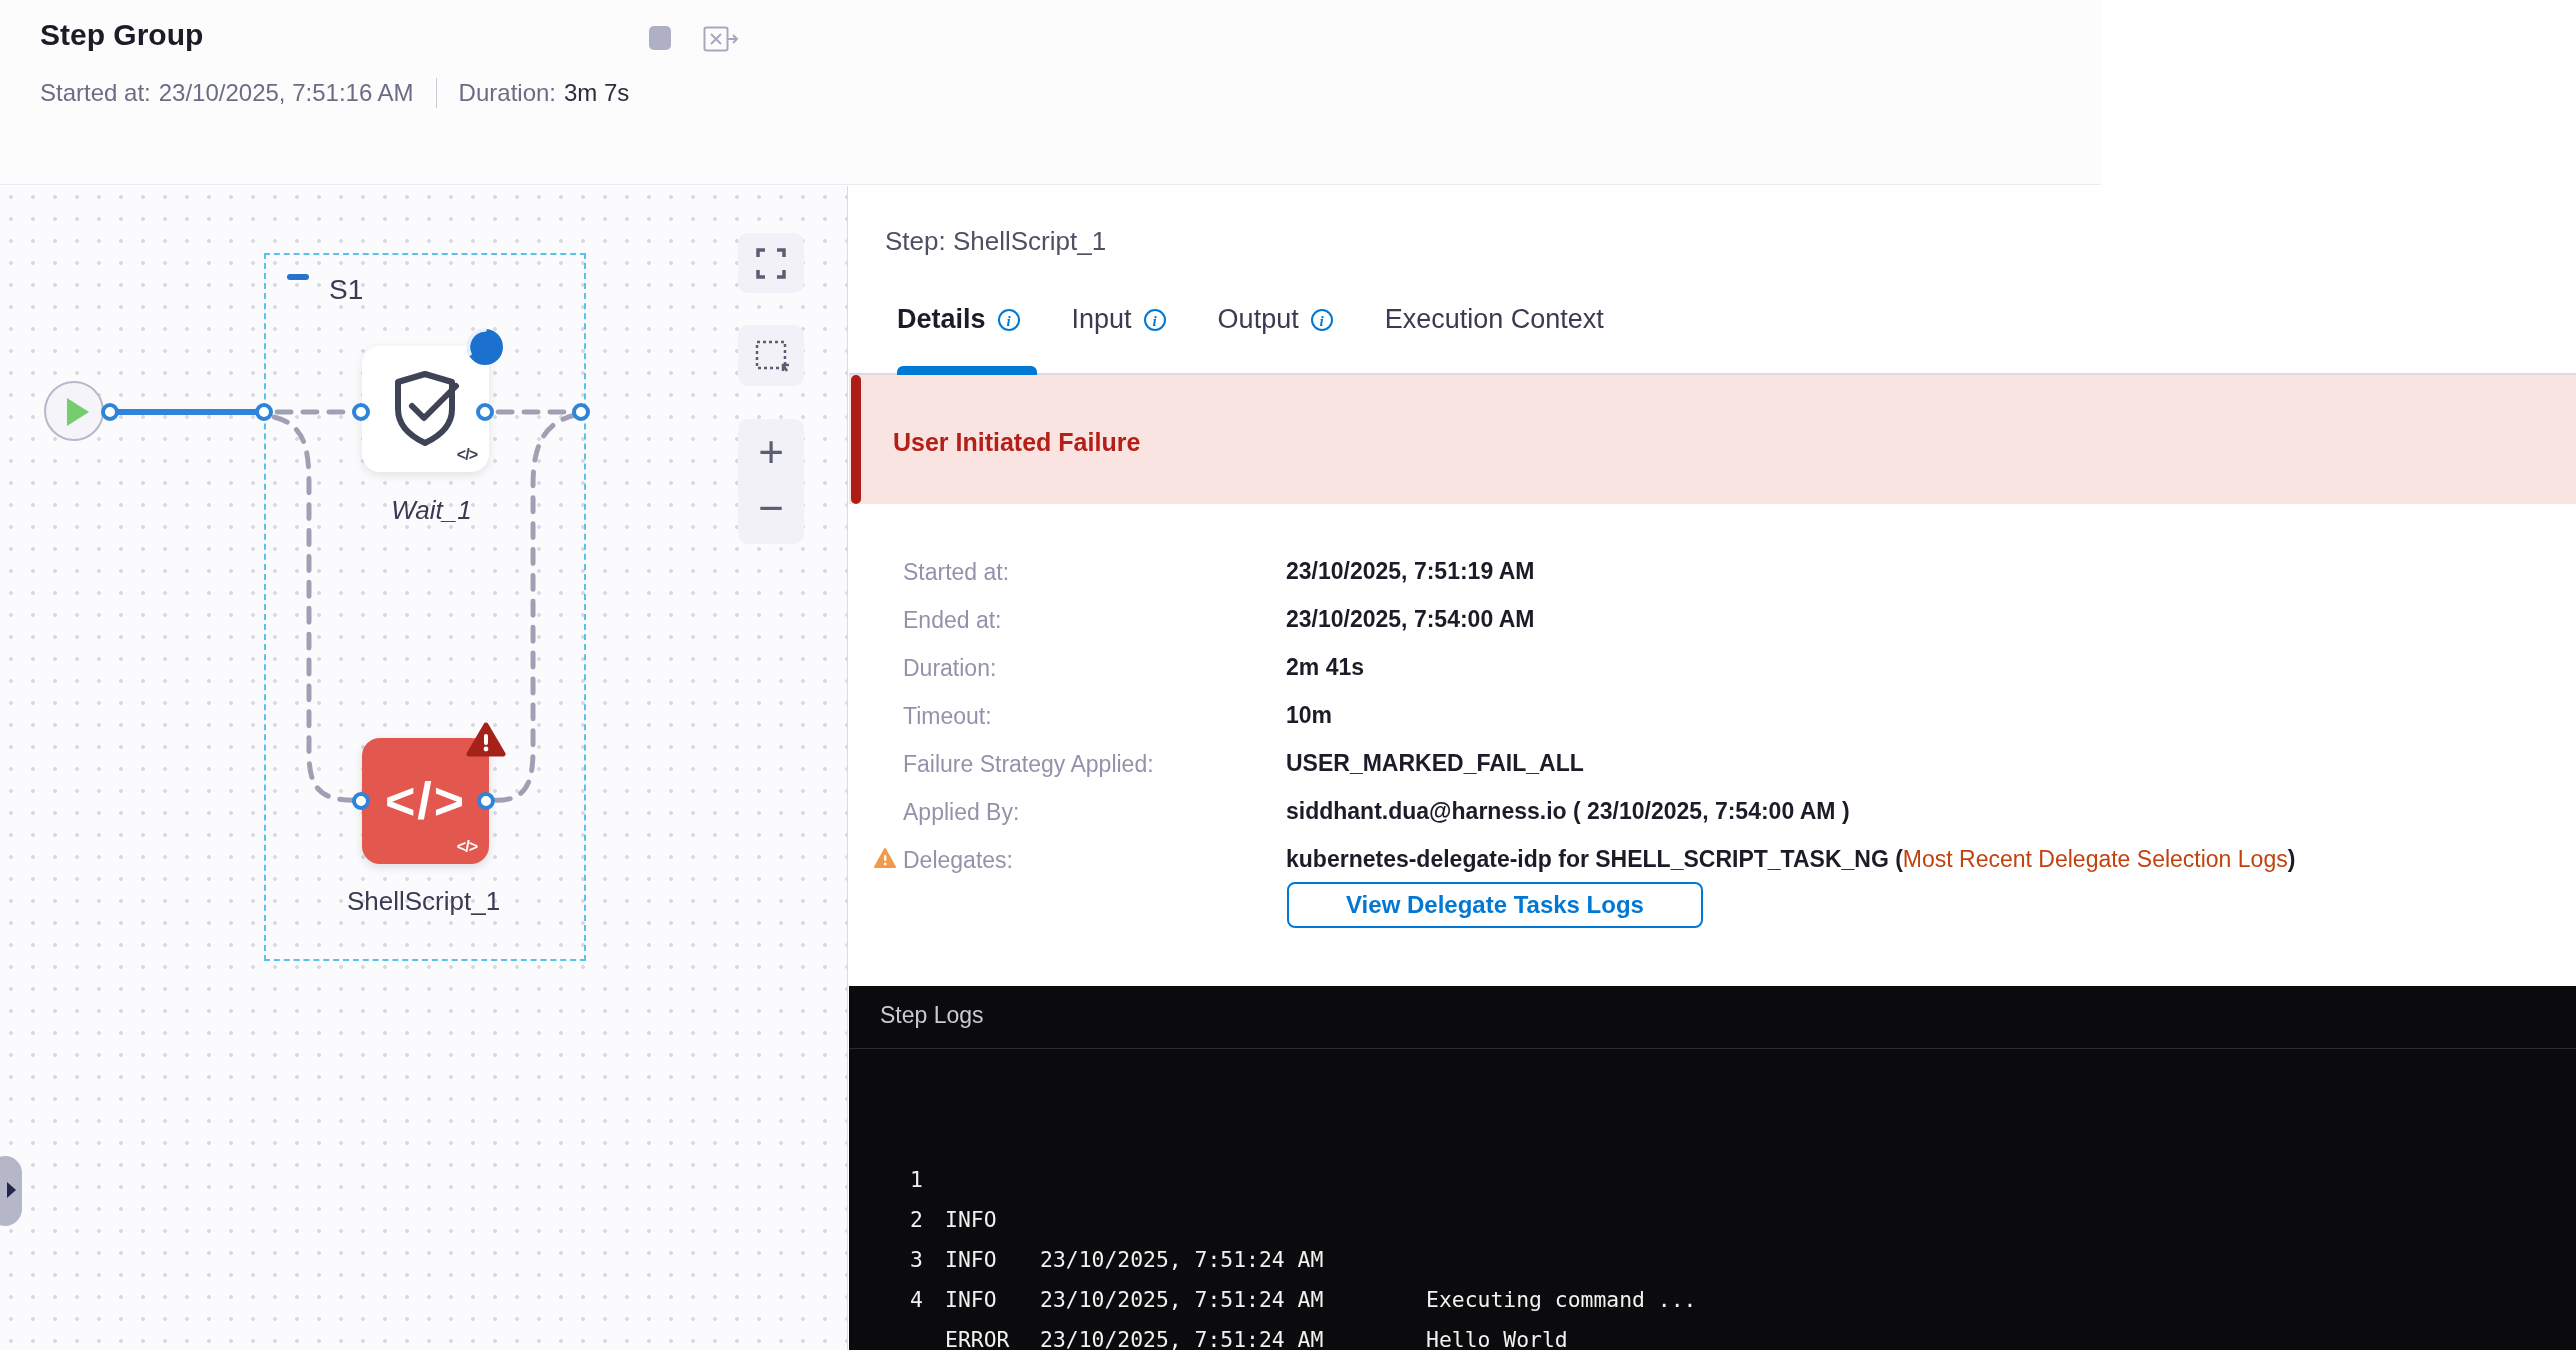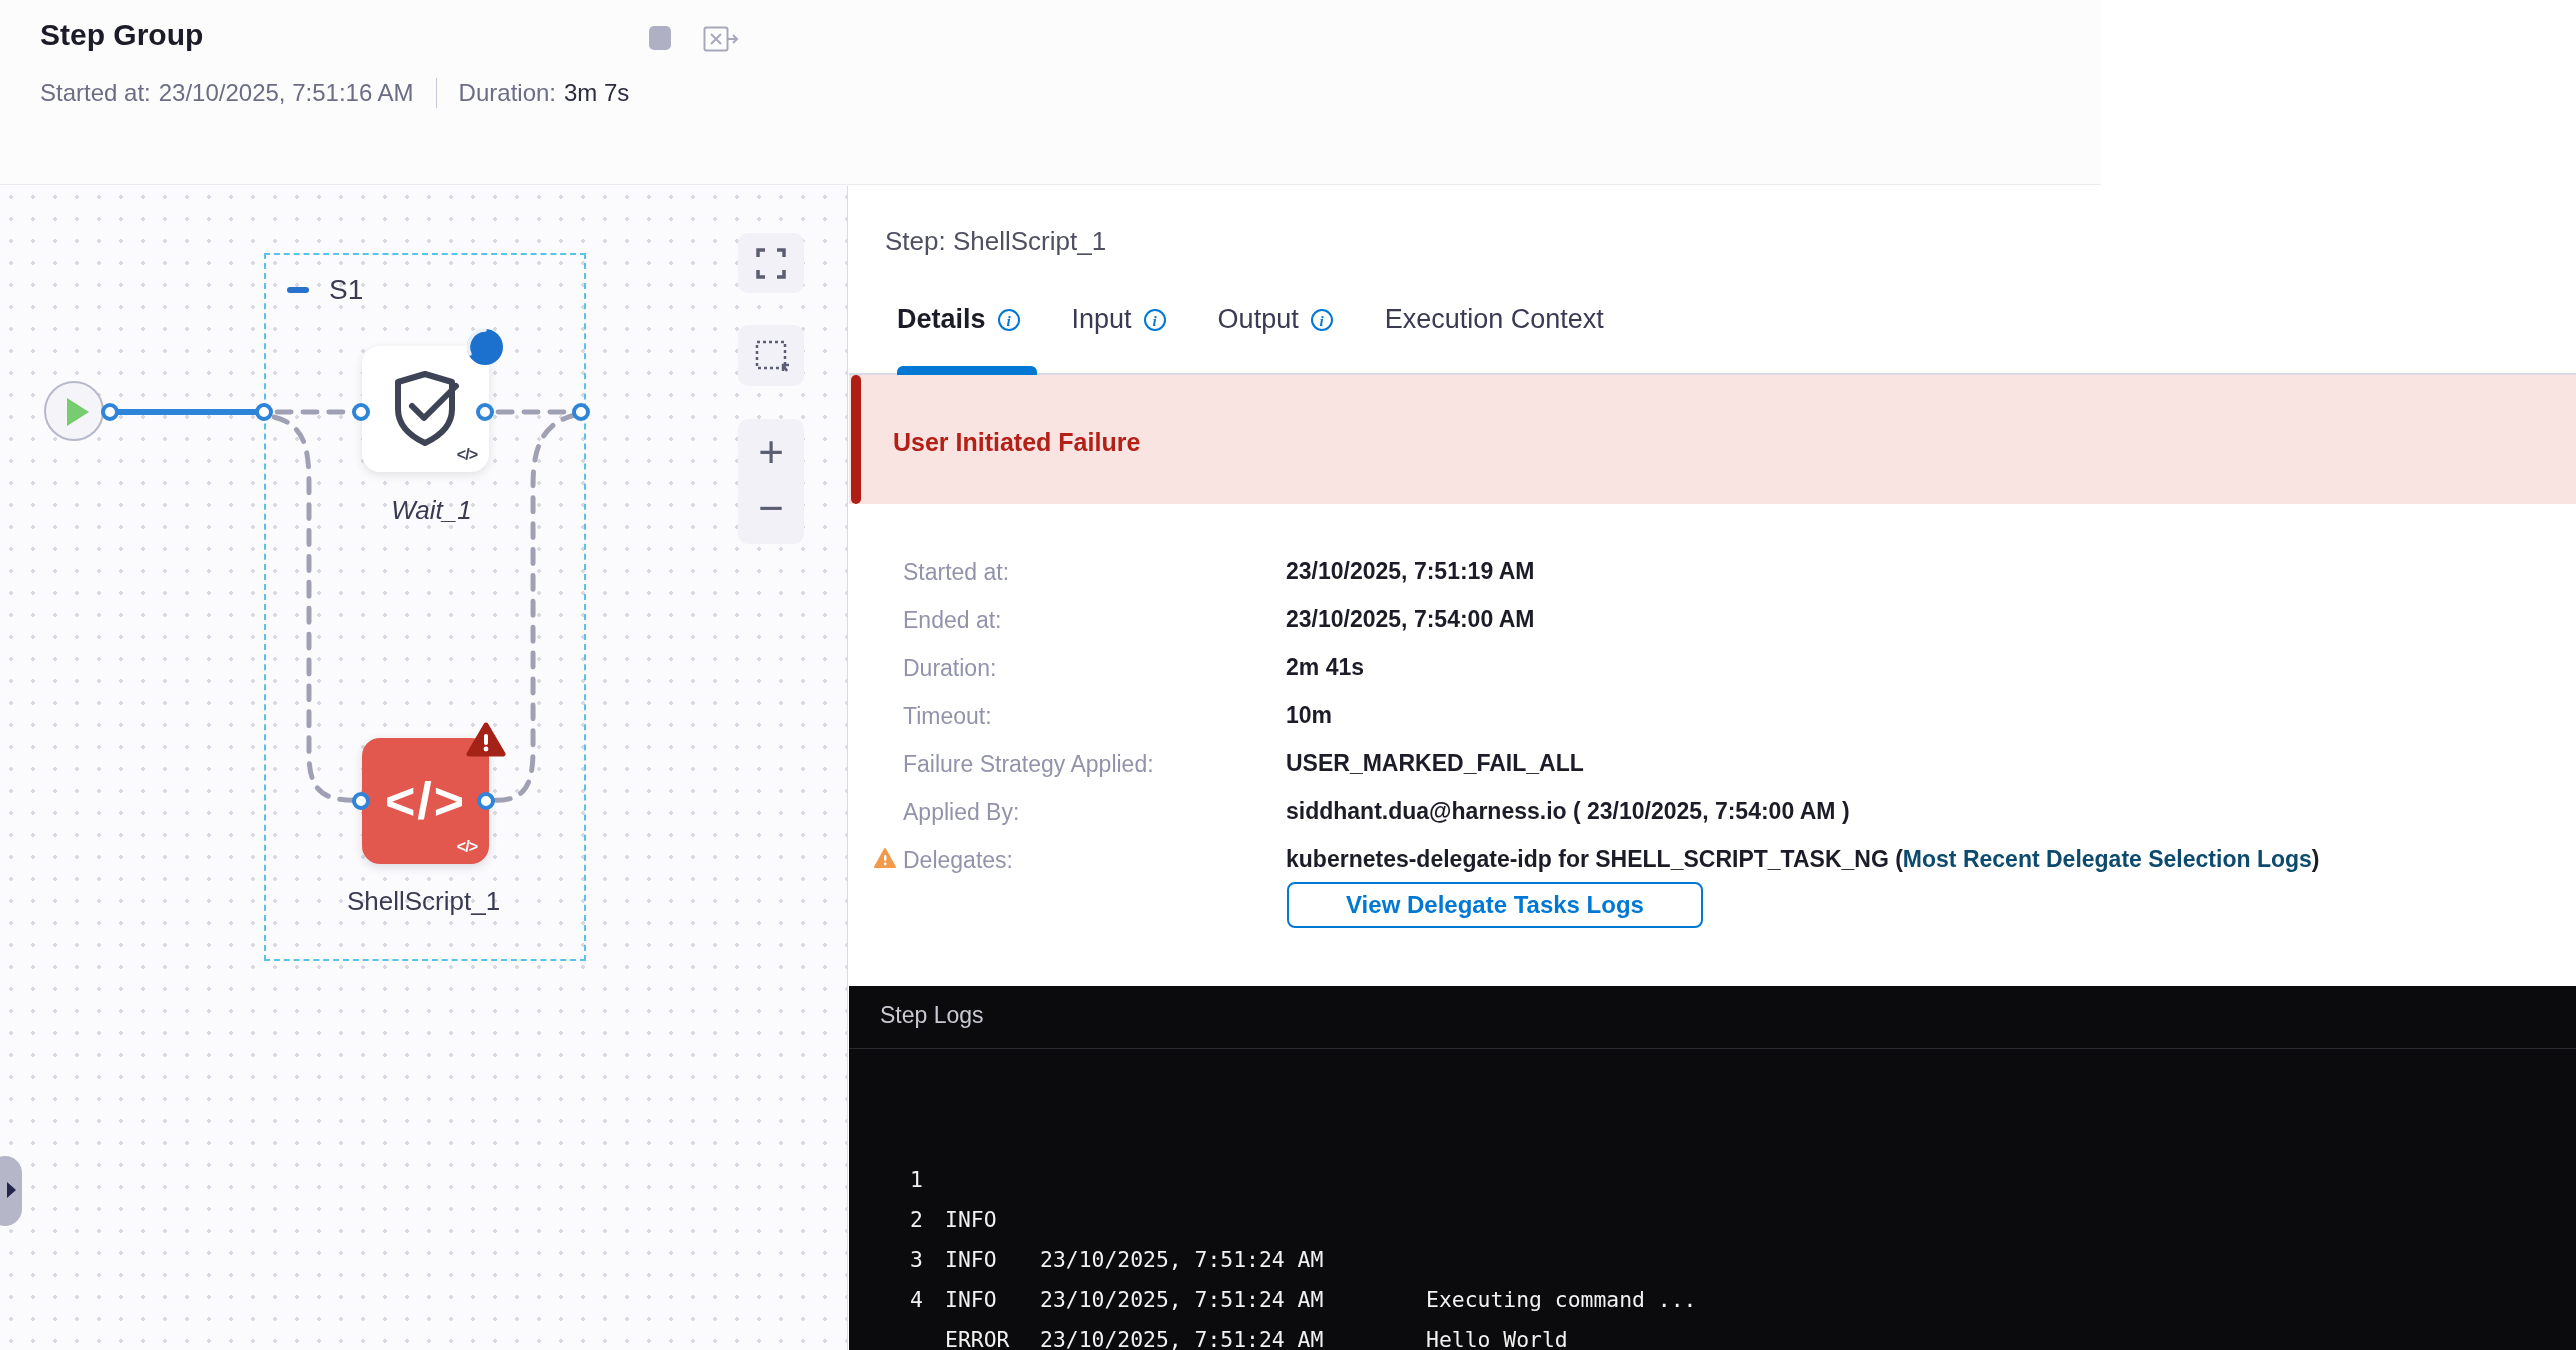--- a/index.html
+++ b/index.html
@@ -26,7 +26,7 @@
 
   .s1-box { position:absolute; left:264px; top:67px; width:322px; height:708px;
     border:2px dashed #57C2EA; }
-  .s1-label { position:absolute; left:287px; top:88px; display:flex; align-items:center; gap:20px; }
+  .s1-label { position:absolute; left:287px; top:88px; display:flex; align-items:flex-start; gap:20px; }
   .s1-minus { width:22px; height:6px; background:#2871CC; border-radius:3px; cursor:pointer; }
   .s1-text { font-size:28px; color:#3A3B52; }
 

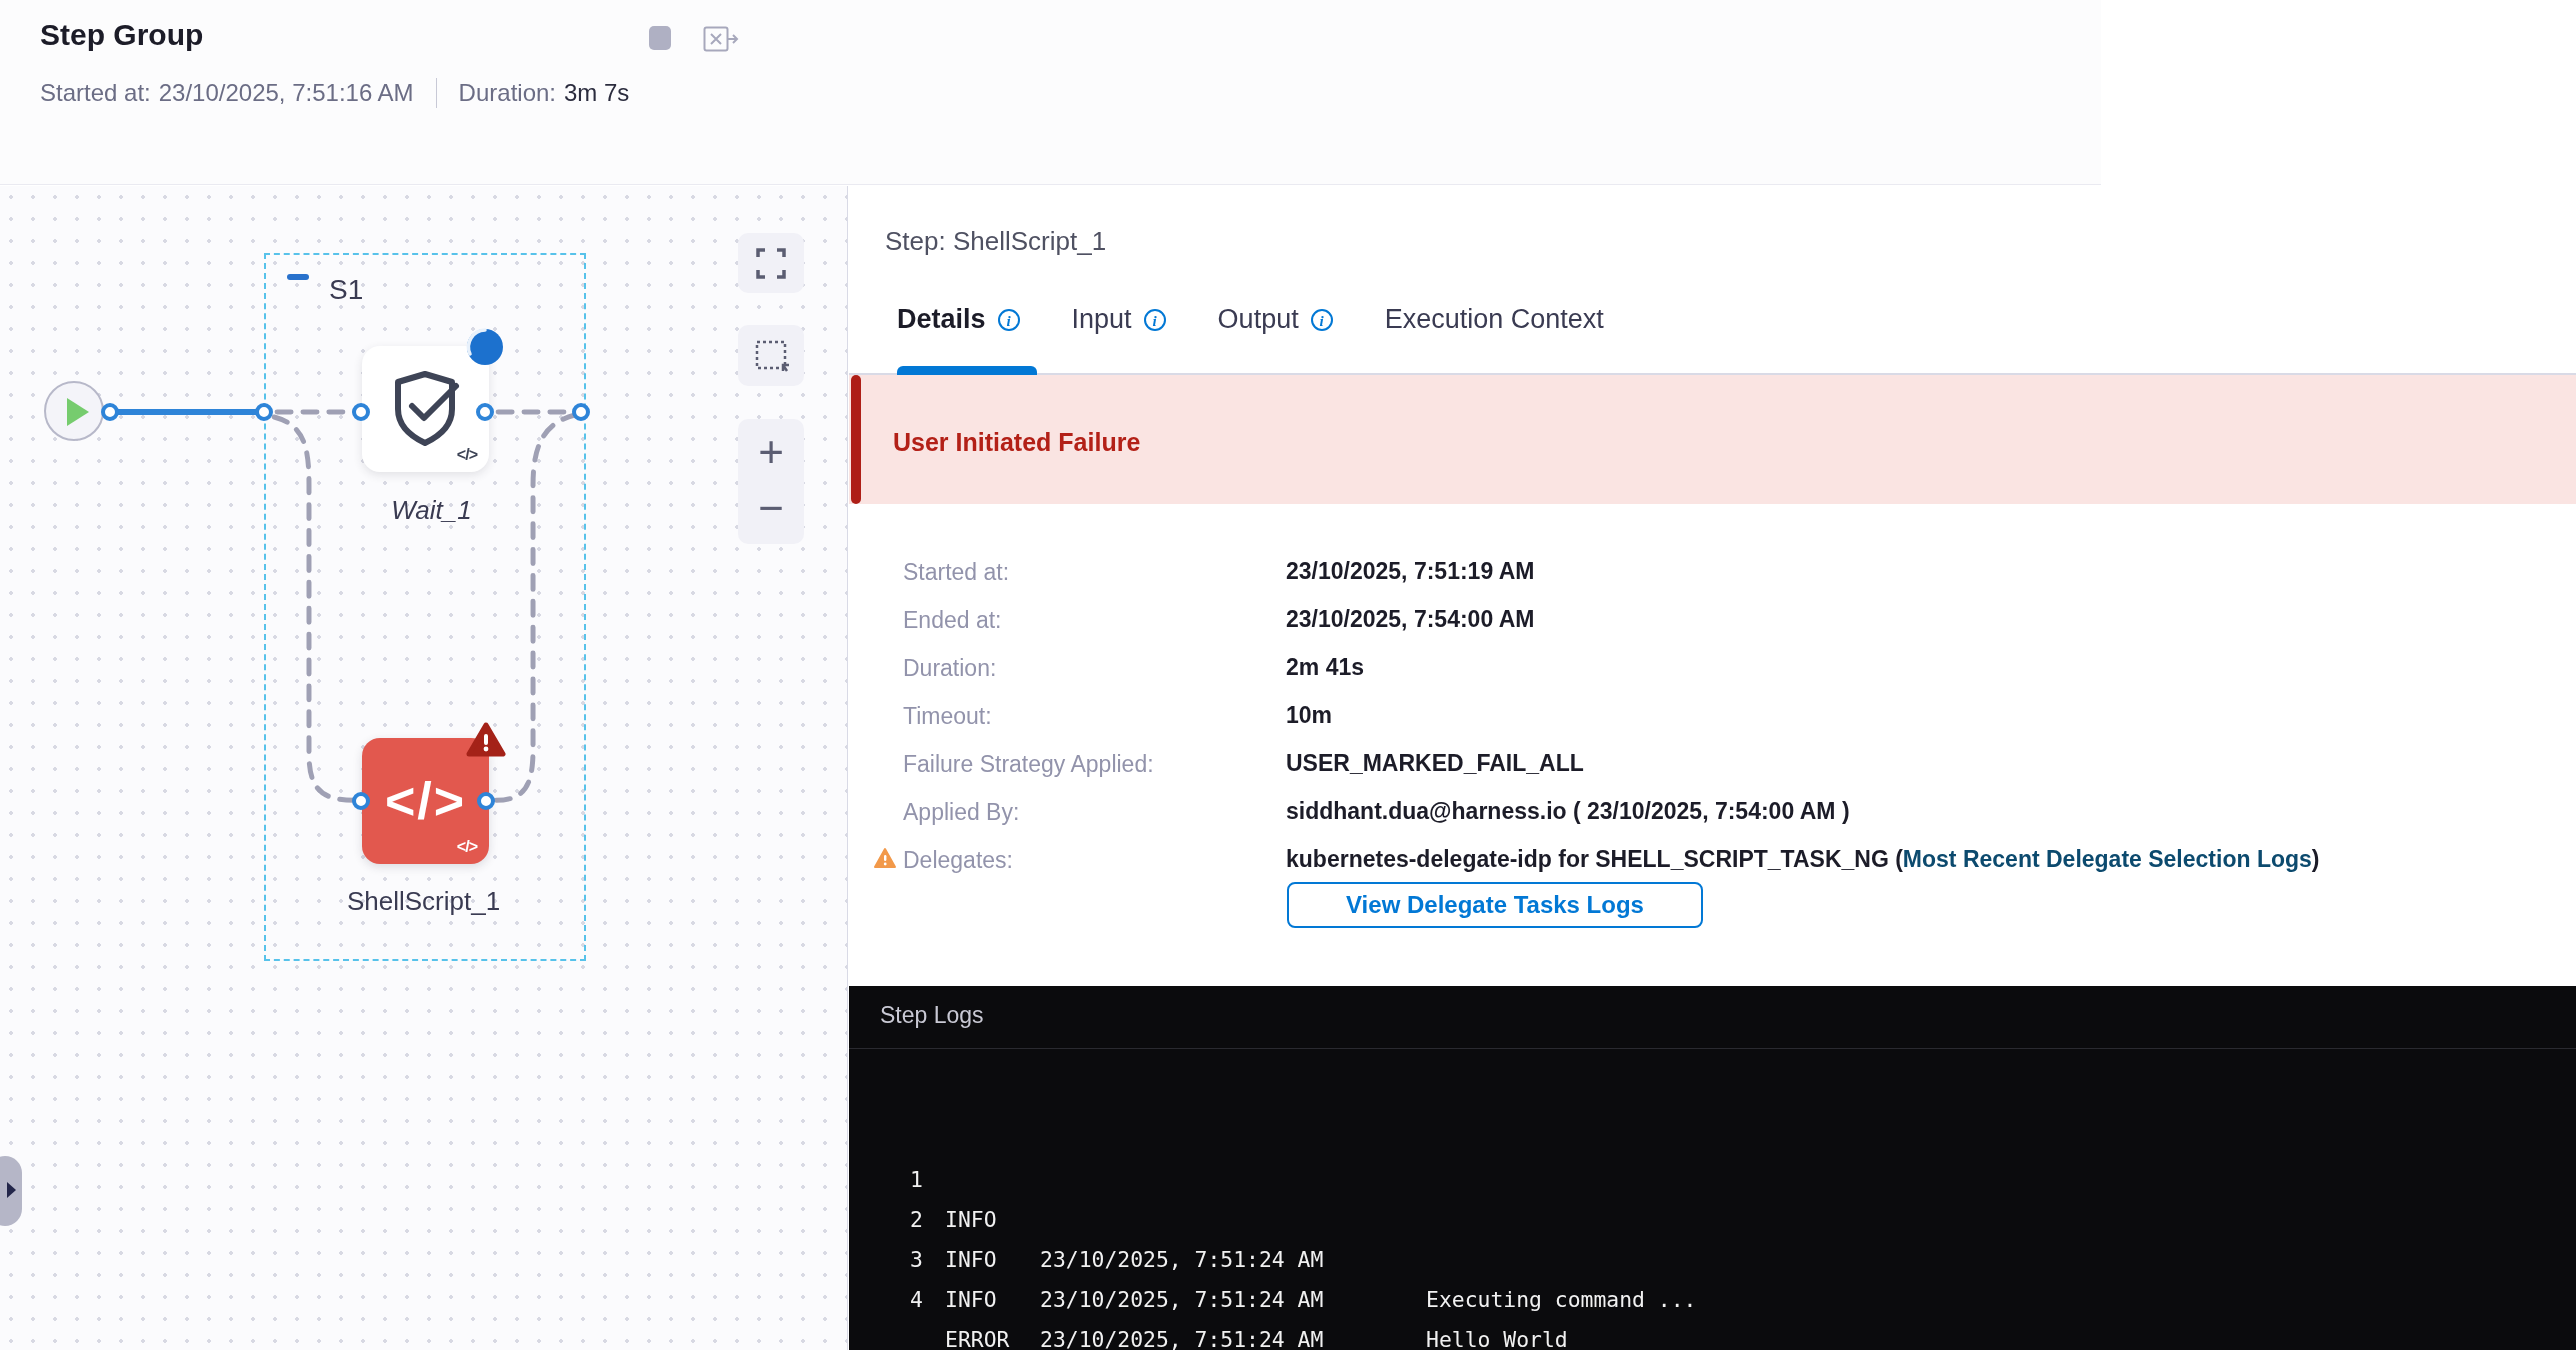--- a/index.html
+++ b/index.html
@@ -85,7 +85,7 @@
   .d-row { position:relative; height:48px; }
   .d-label { position:absolute; left:54px; top:12px; font-size:23px; color:#9293AB; font-weight:500; }
   .d-value { position:absolute; left:437px; top:11px; font-size:23px; color:#1C1C28; font-weight:bold; }
-  .d-link { color:#0c4a6e; font-weight:bold; cursor:pointer; }
+  .d-link { color:#c2410c; font-weight:normal; cursor:pointer; }
   .d-warn { position:absolute; left:24px; top:12px; width:24px; height:22px; }
 
   .dlg-btn { position:absolute; left:438px; top:696px; width:416px; height:46px; background:#fff;

